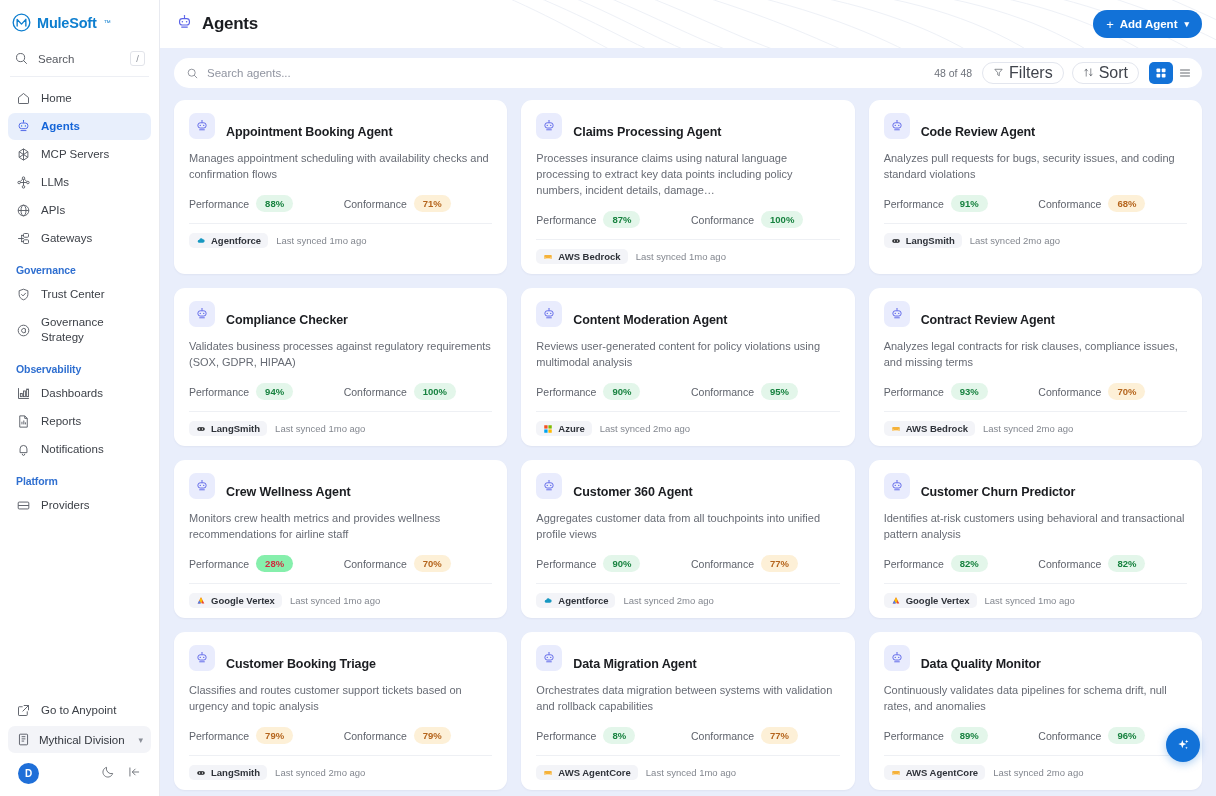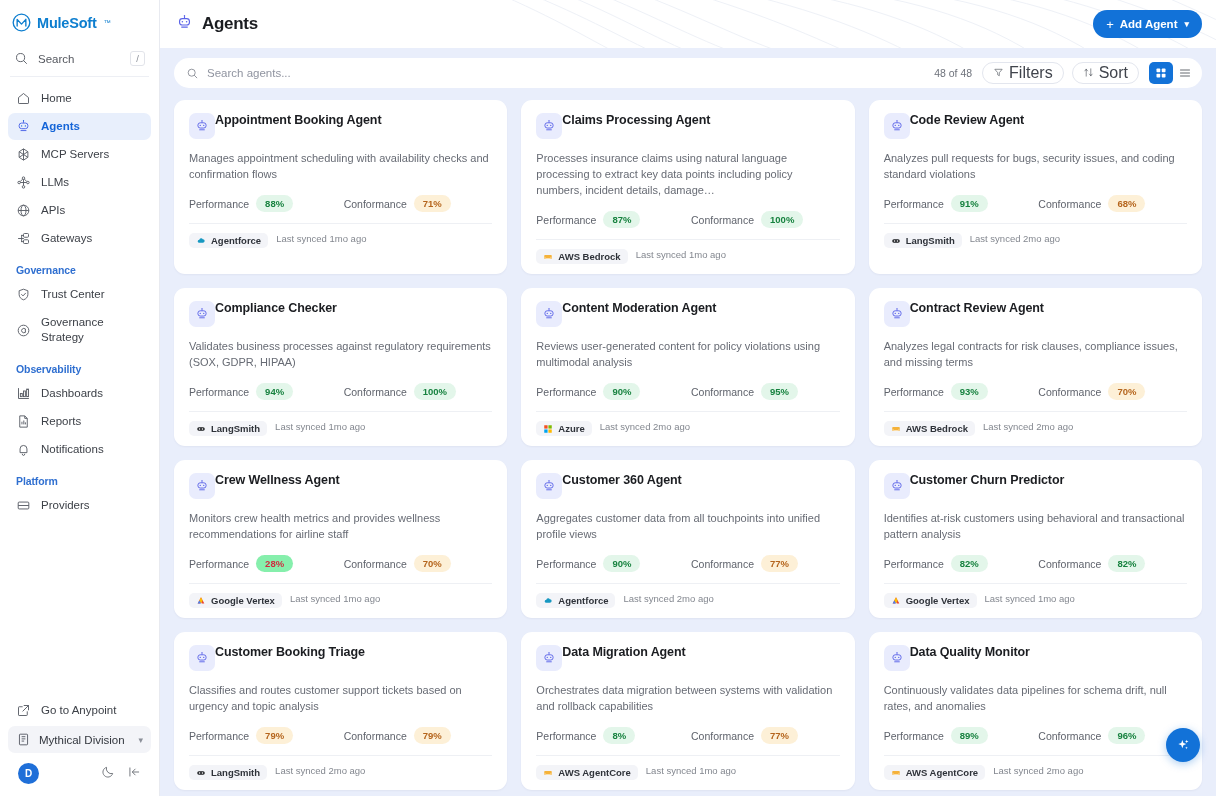--- a/index.html
+++ b/index.html
@@ -133,7 +133,7 @@
     background: #fff; border-radius: 11px; padding: 13px 15px 10px 15px;
     box-shadow: 0 1px 2px rgba(30,40,80,0.05);
   }
-  .card-head { display: flex; align-items: flex-start; margin-bottom: 11px; }
+  .card-head { display: flex; align-items: flex-end; gap: 11px; margin-bottom: 11px; }
   .card-ico {
     width: 26px; height: 26px; flex: 0 0 26px; border-radius: 7px;
     background: #e9ecfd; display: flex; align-items: center; justify-content: center;

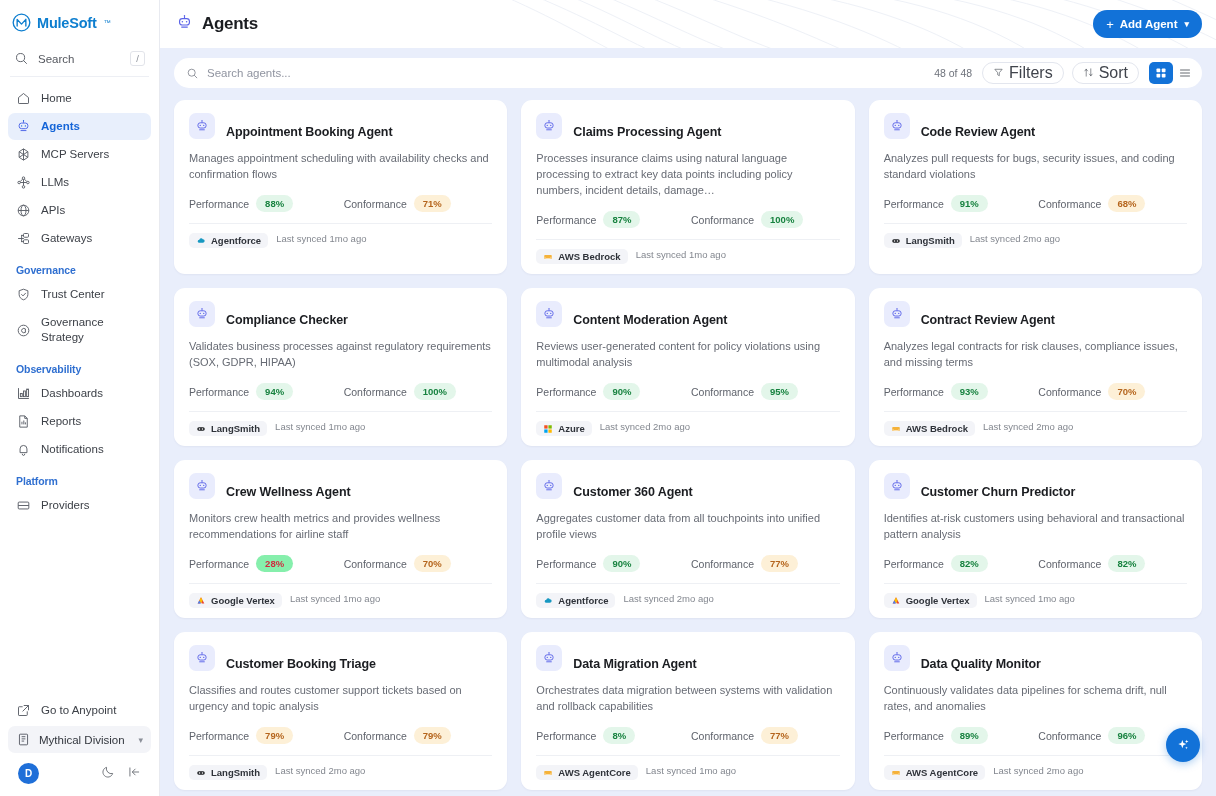--- a/index.html
+++ b/index.html
@@ -158,7 +158,7 @@
 
   .card-foot {
     border-top: 1px solid #eef0f4; padding-top: 9px;
-    display: flex; gap: 8px;
+    display: flex; align-items: center; gap: 8px;
   }
   .provider {
     display: flex; align-items: center; gap: 5px;

